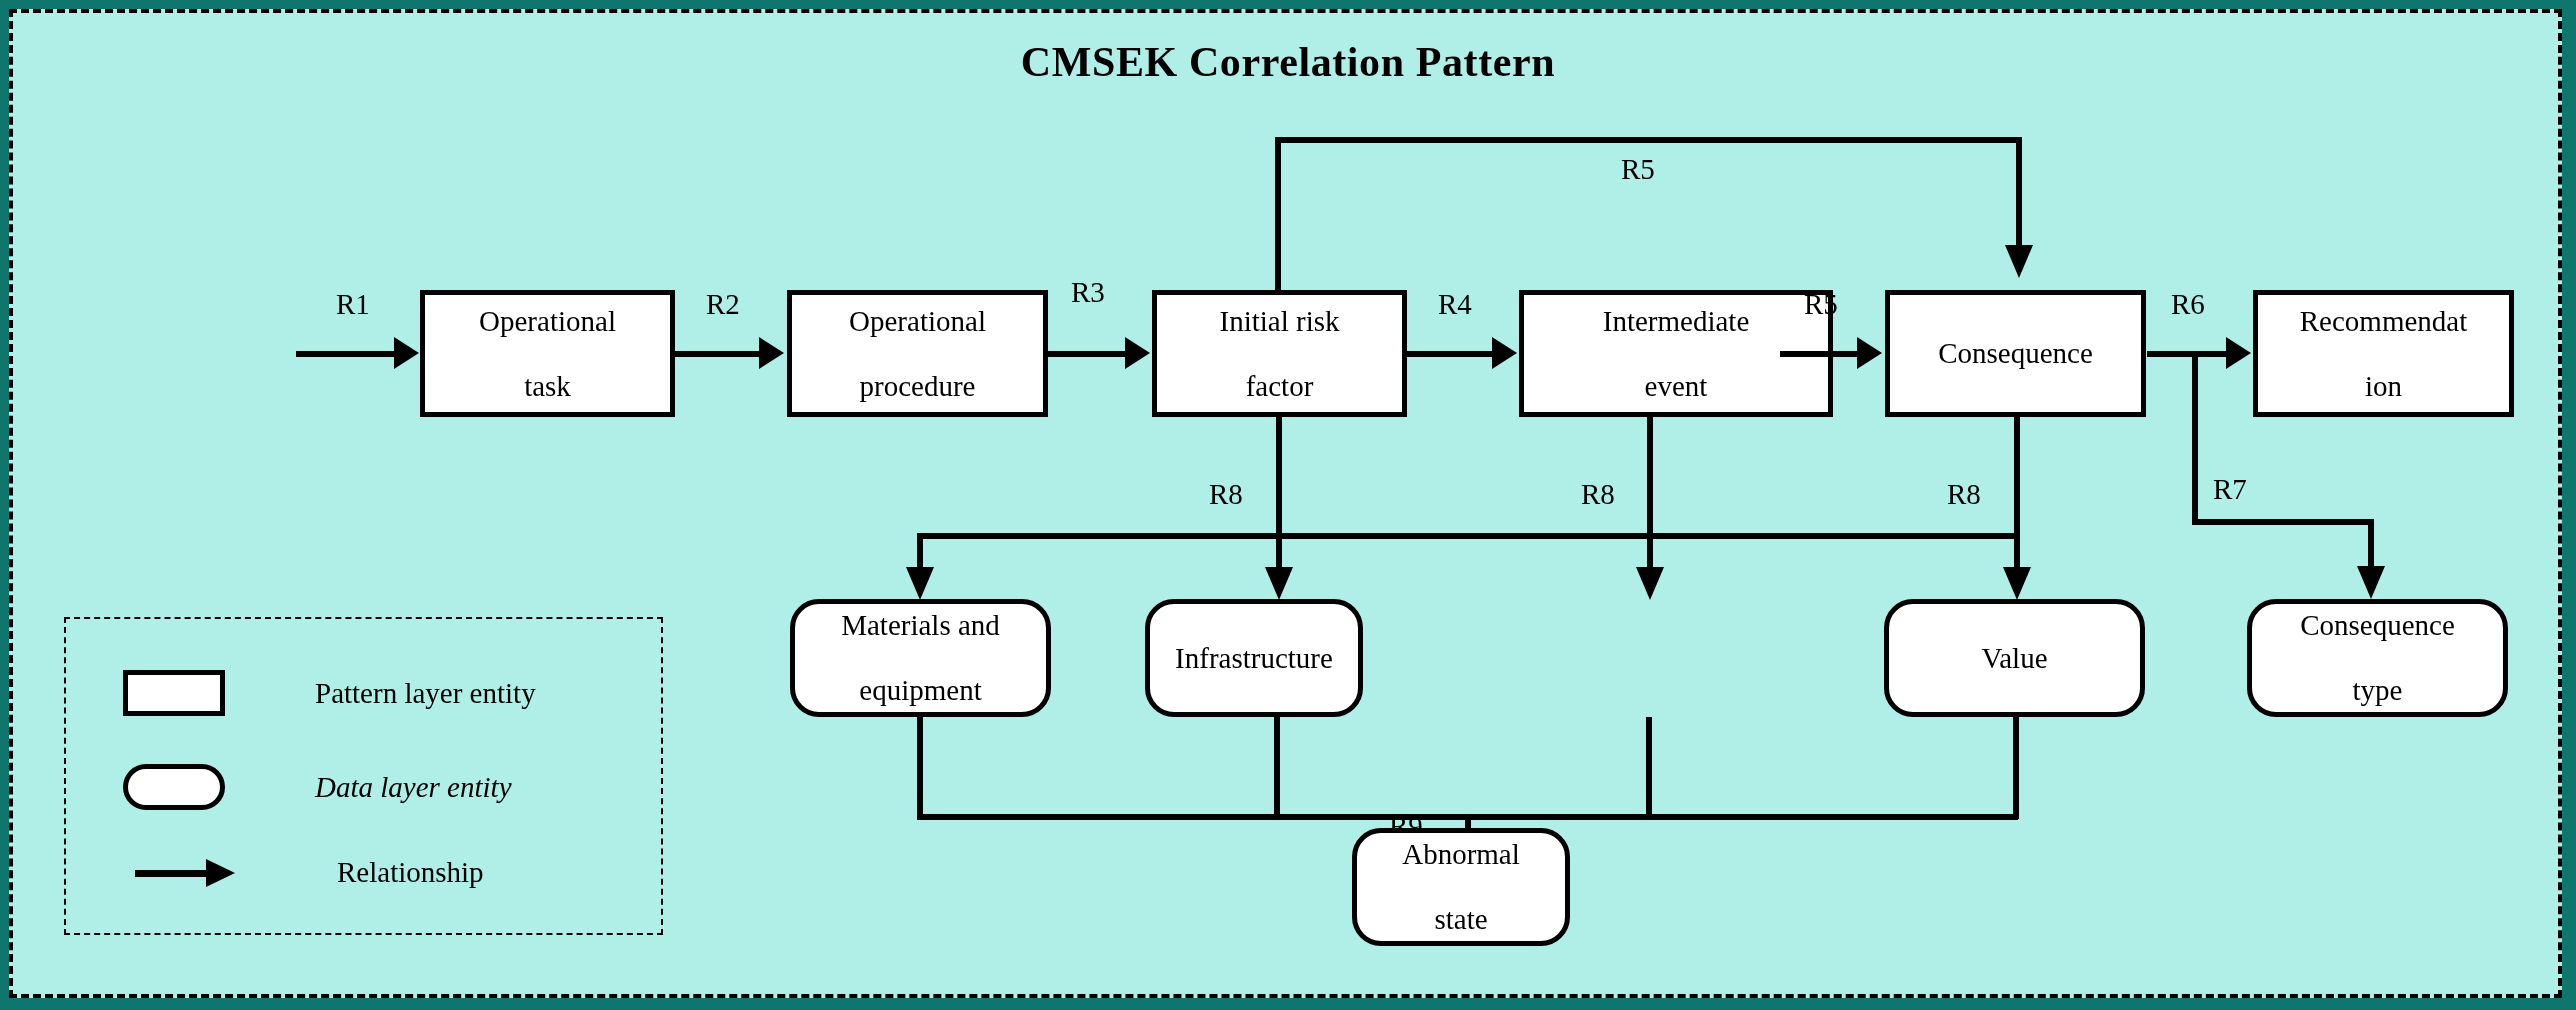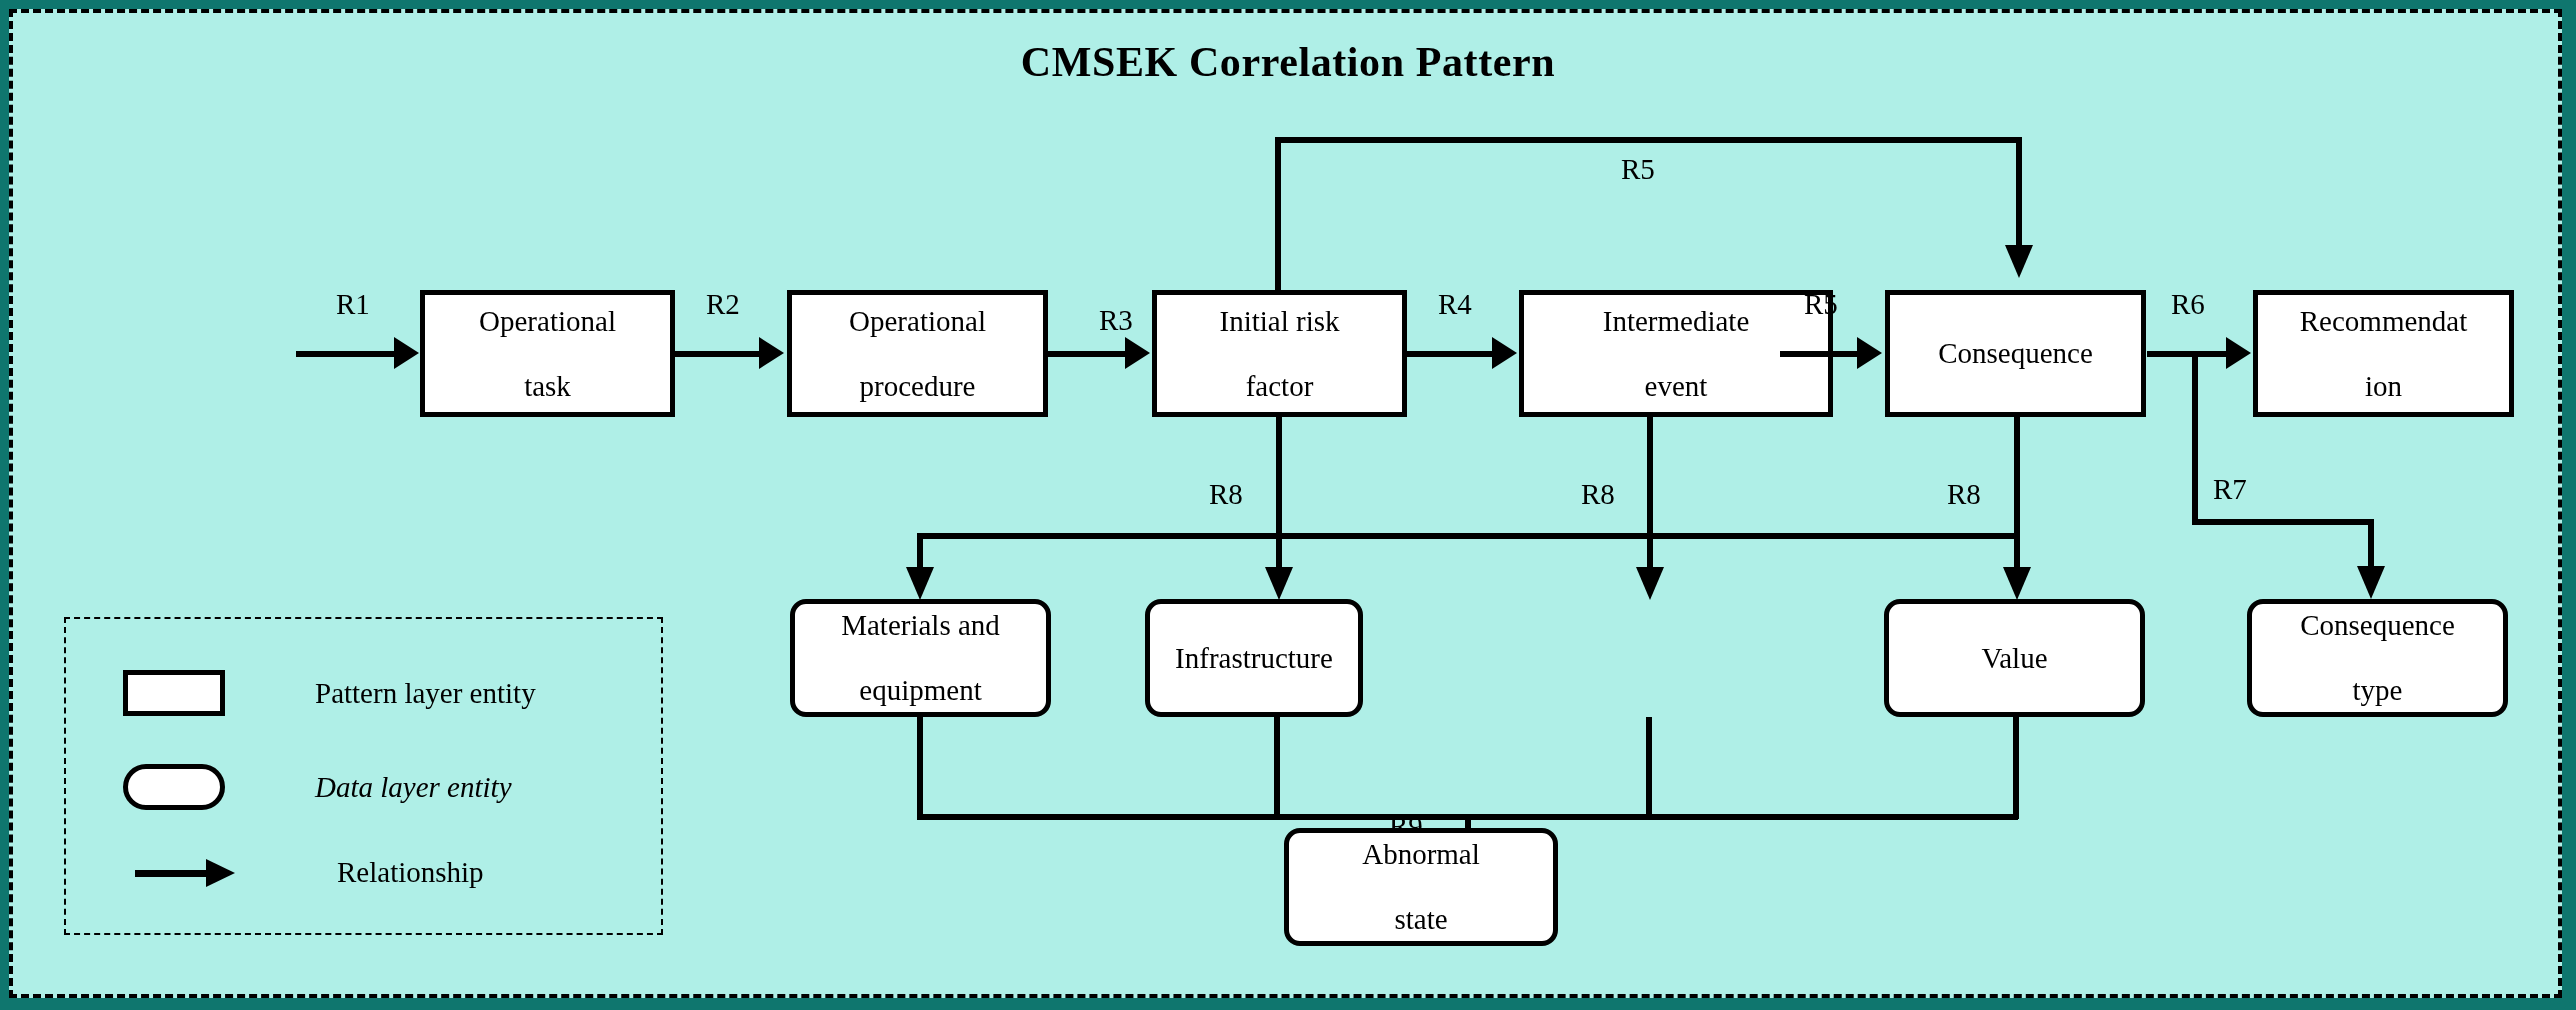--- a/index.html
+++ b/index.html
@@ -119,7 +119,7 @@
 
   <div class="hline" style="left:1048px;top:351px;width:78px;"></div>
   <div class="arrow-r" style="left:1125px;top:337px;"></div>
-  <div class="rlabel" style="left:1071px;top:304px;margin-left:28px;">R3</div>
+  <div class="rlabel" style="left:1071px;top:276px;">R3</div>
 
   <div class="hline" style="left:1406px;top:351px;width:86px;"></div>
   <div class="arrow-r" style="left:1492px;top:337px;"></div>

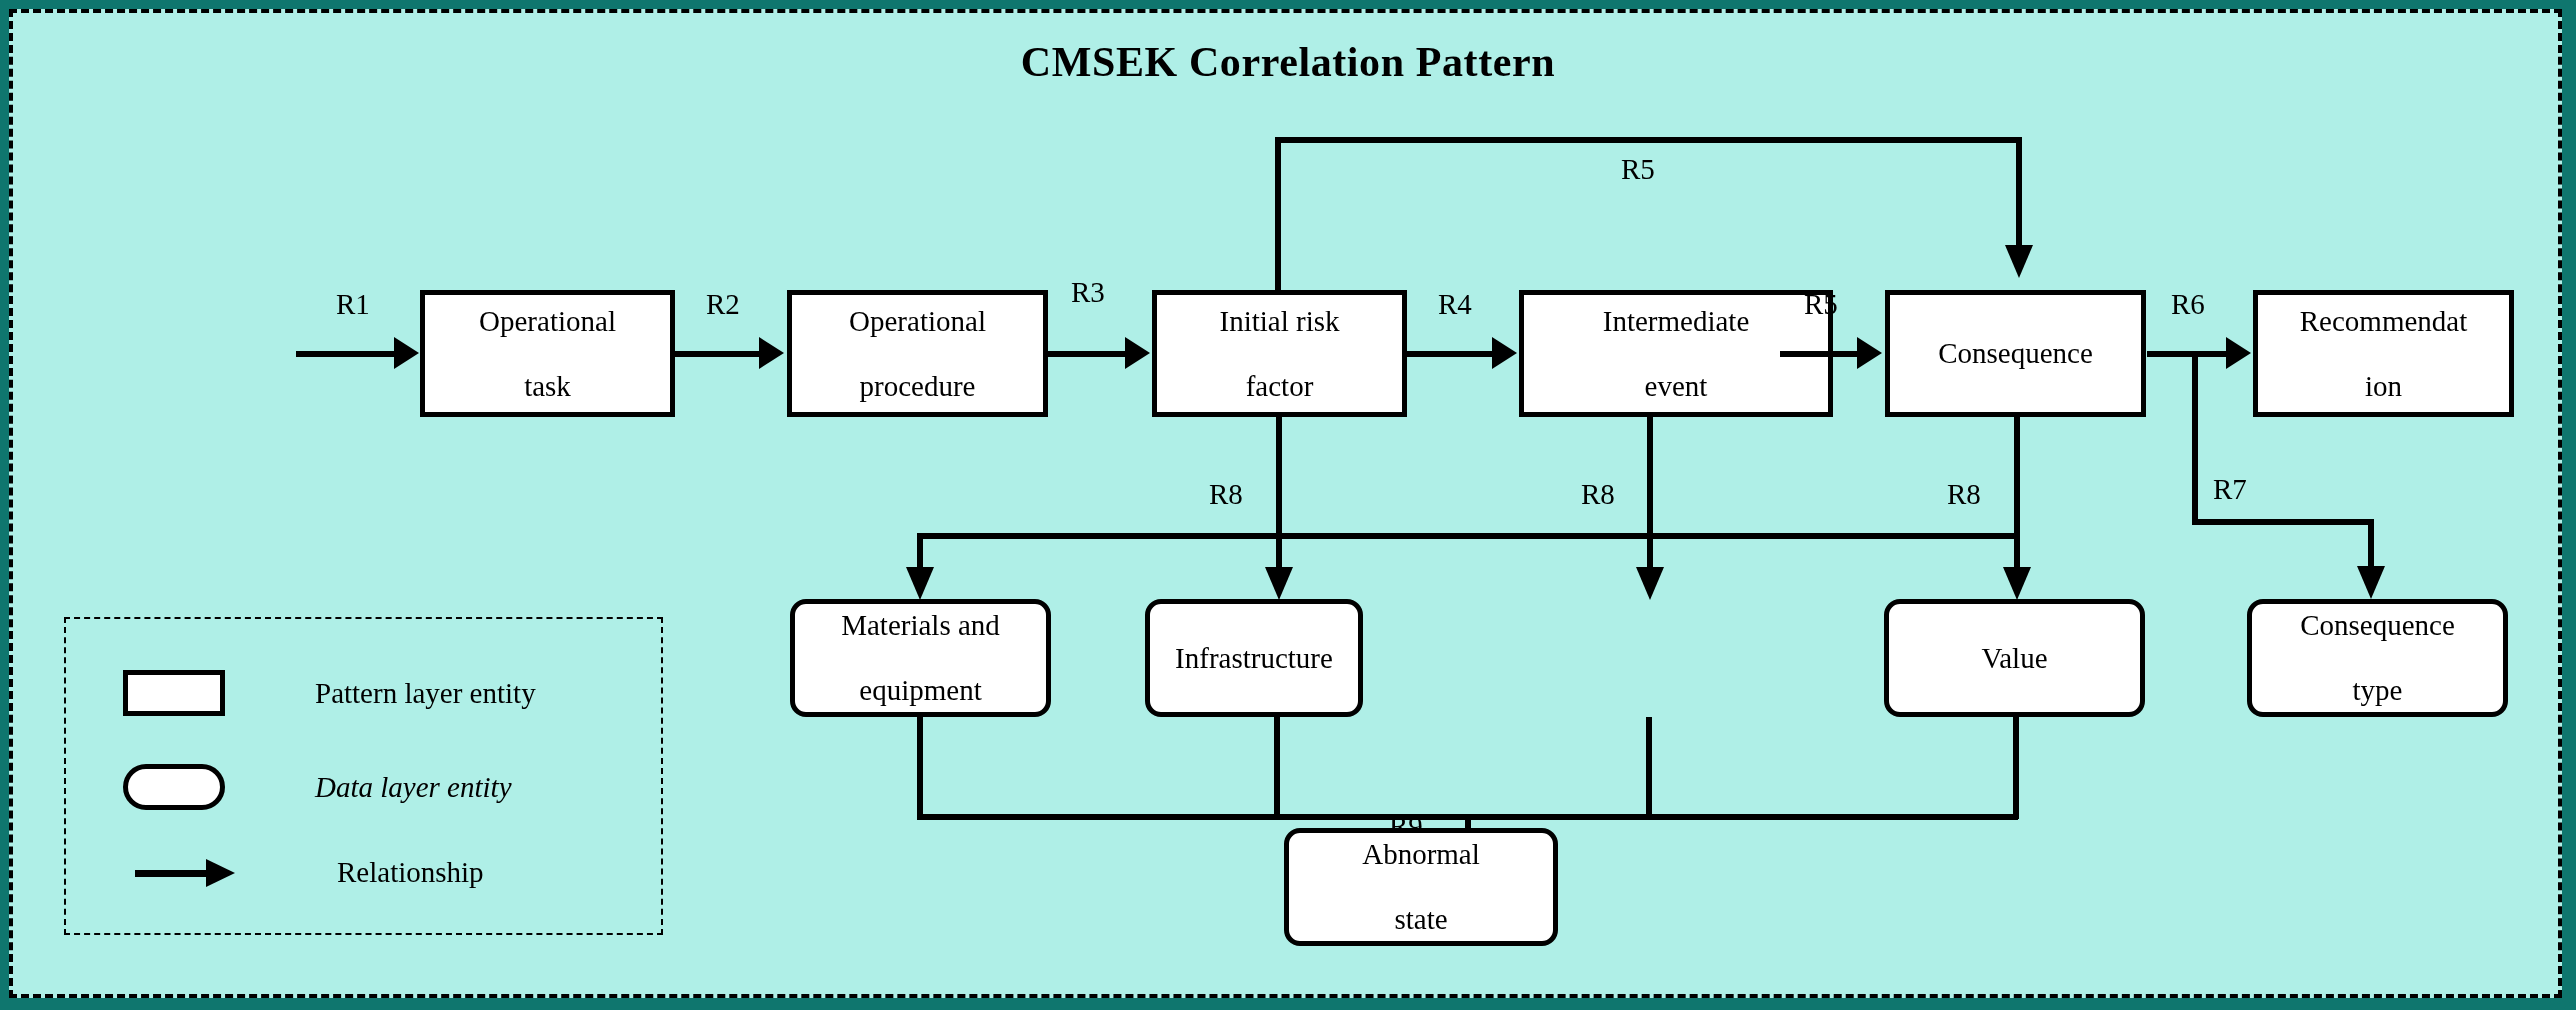--- a/index.html
+++ b/index.html
@@ -27,7 +27,7 @@
     text-align:center;line-height:1.12;color:#000;
     font-family:"Liberation Serif", serif;font-size:29px;
   }
-  .node.rounded{border-radius:16px;}
+  .node.rounded{border-radius:29px;}
   .node span{display:block;padding:0 5.1px;}
 
   

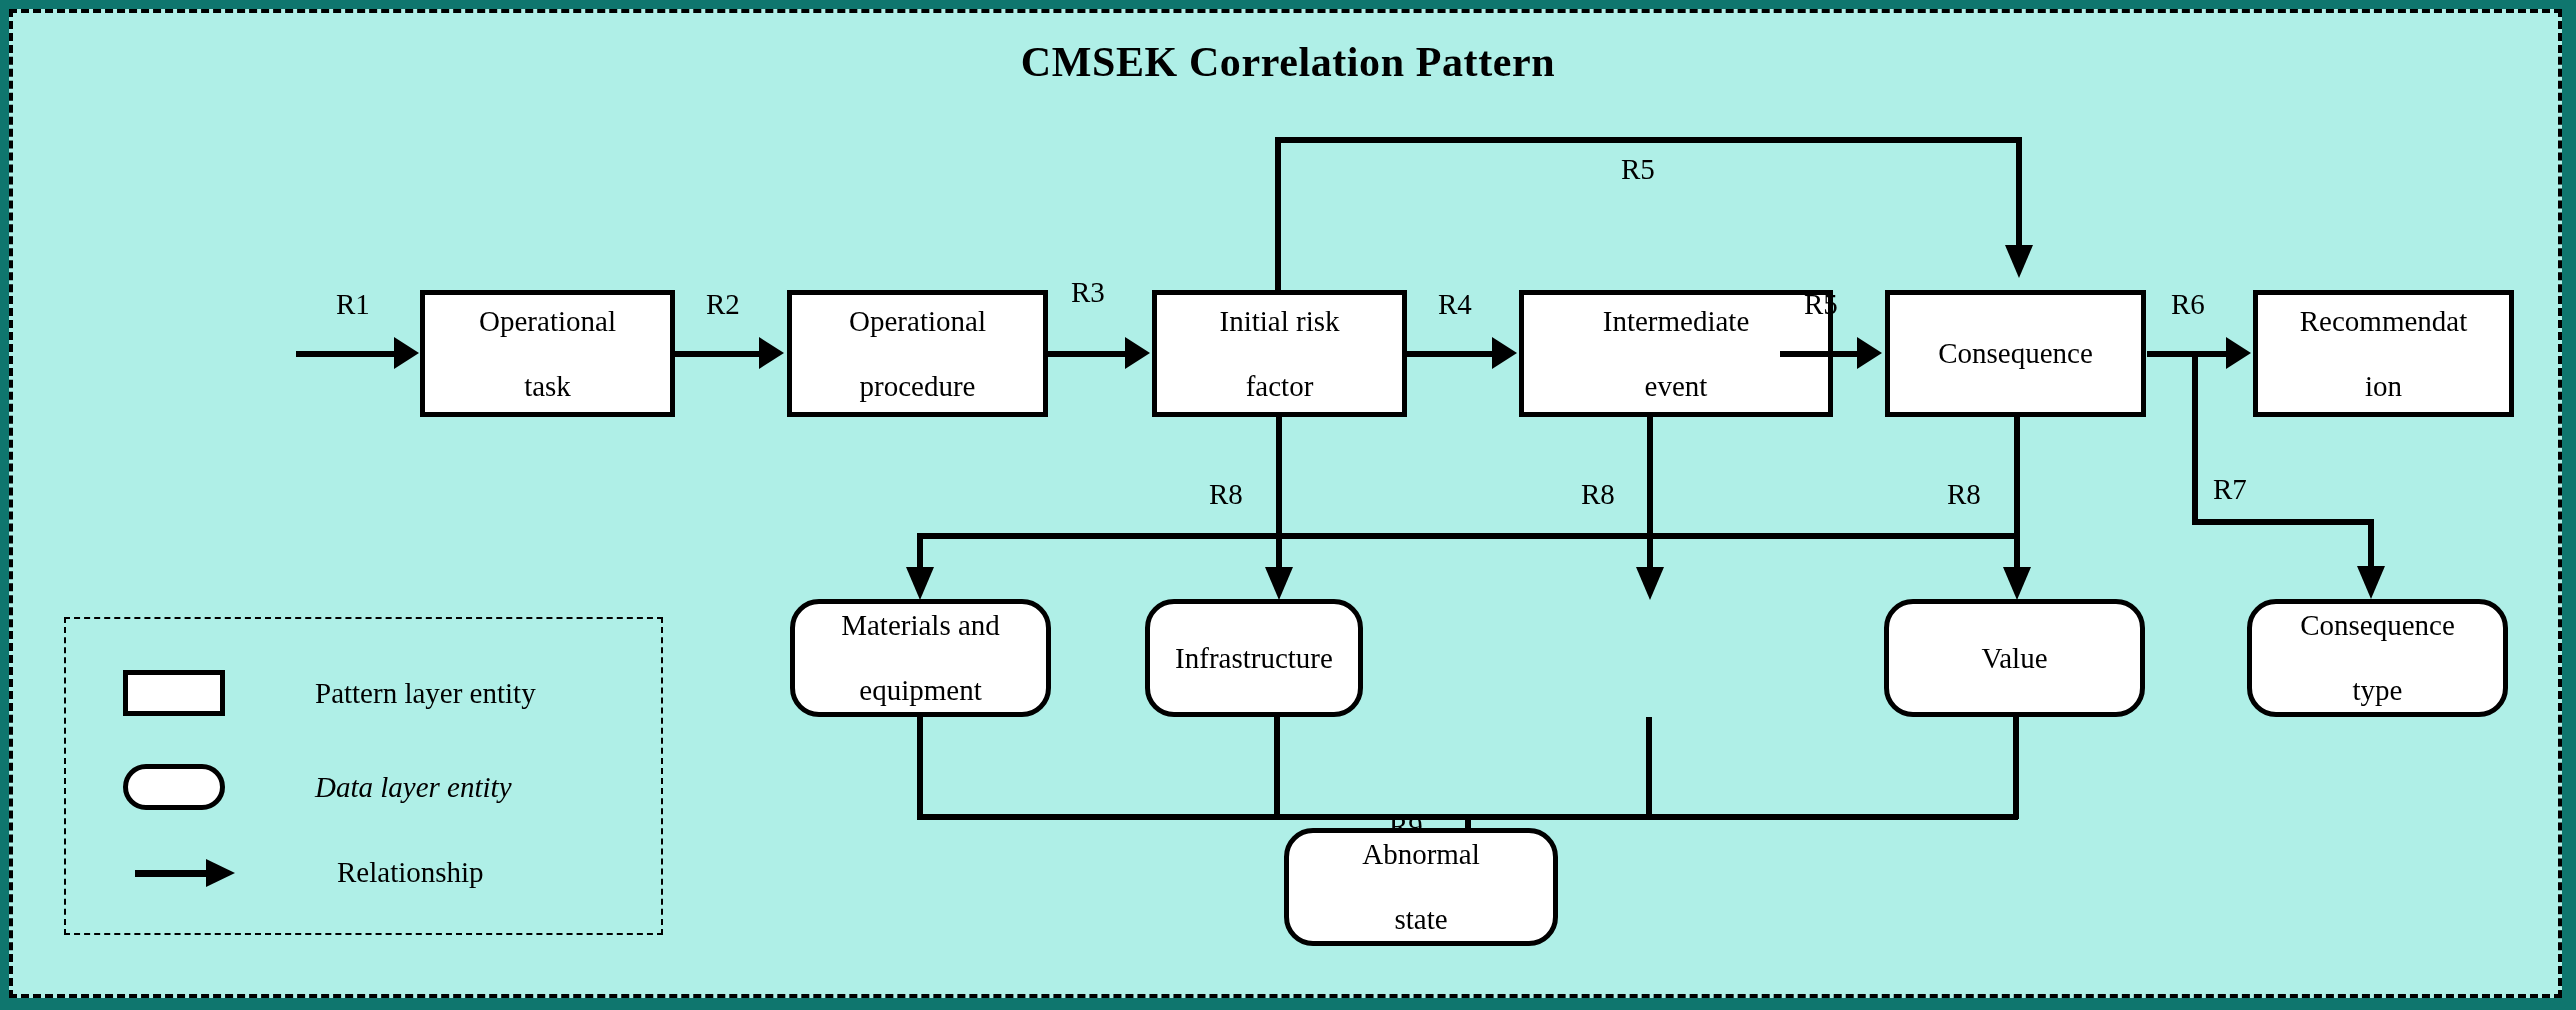--- a/index.html
+++ b/index.html
@@ -191,7 +191,7 @@
   <div class="arrow-d" style="left:1454px;top:868px;"></div>
   <div class="rlabel" style="left:1389px;top:810px;">R9</div>
 
-  <div class="node rounded" style="left:1284px;top:828px;width:274px;height:118px;">
+  <div class="node rounded" style="left:1352px;top:828px;width:218px;height:118px;">
     <span>
       <span>Abnormal</span><br>
       <span>state</span>

